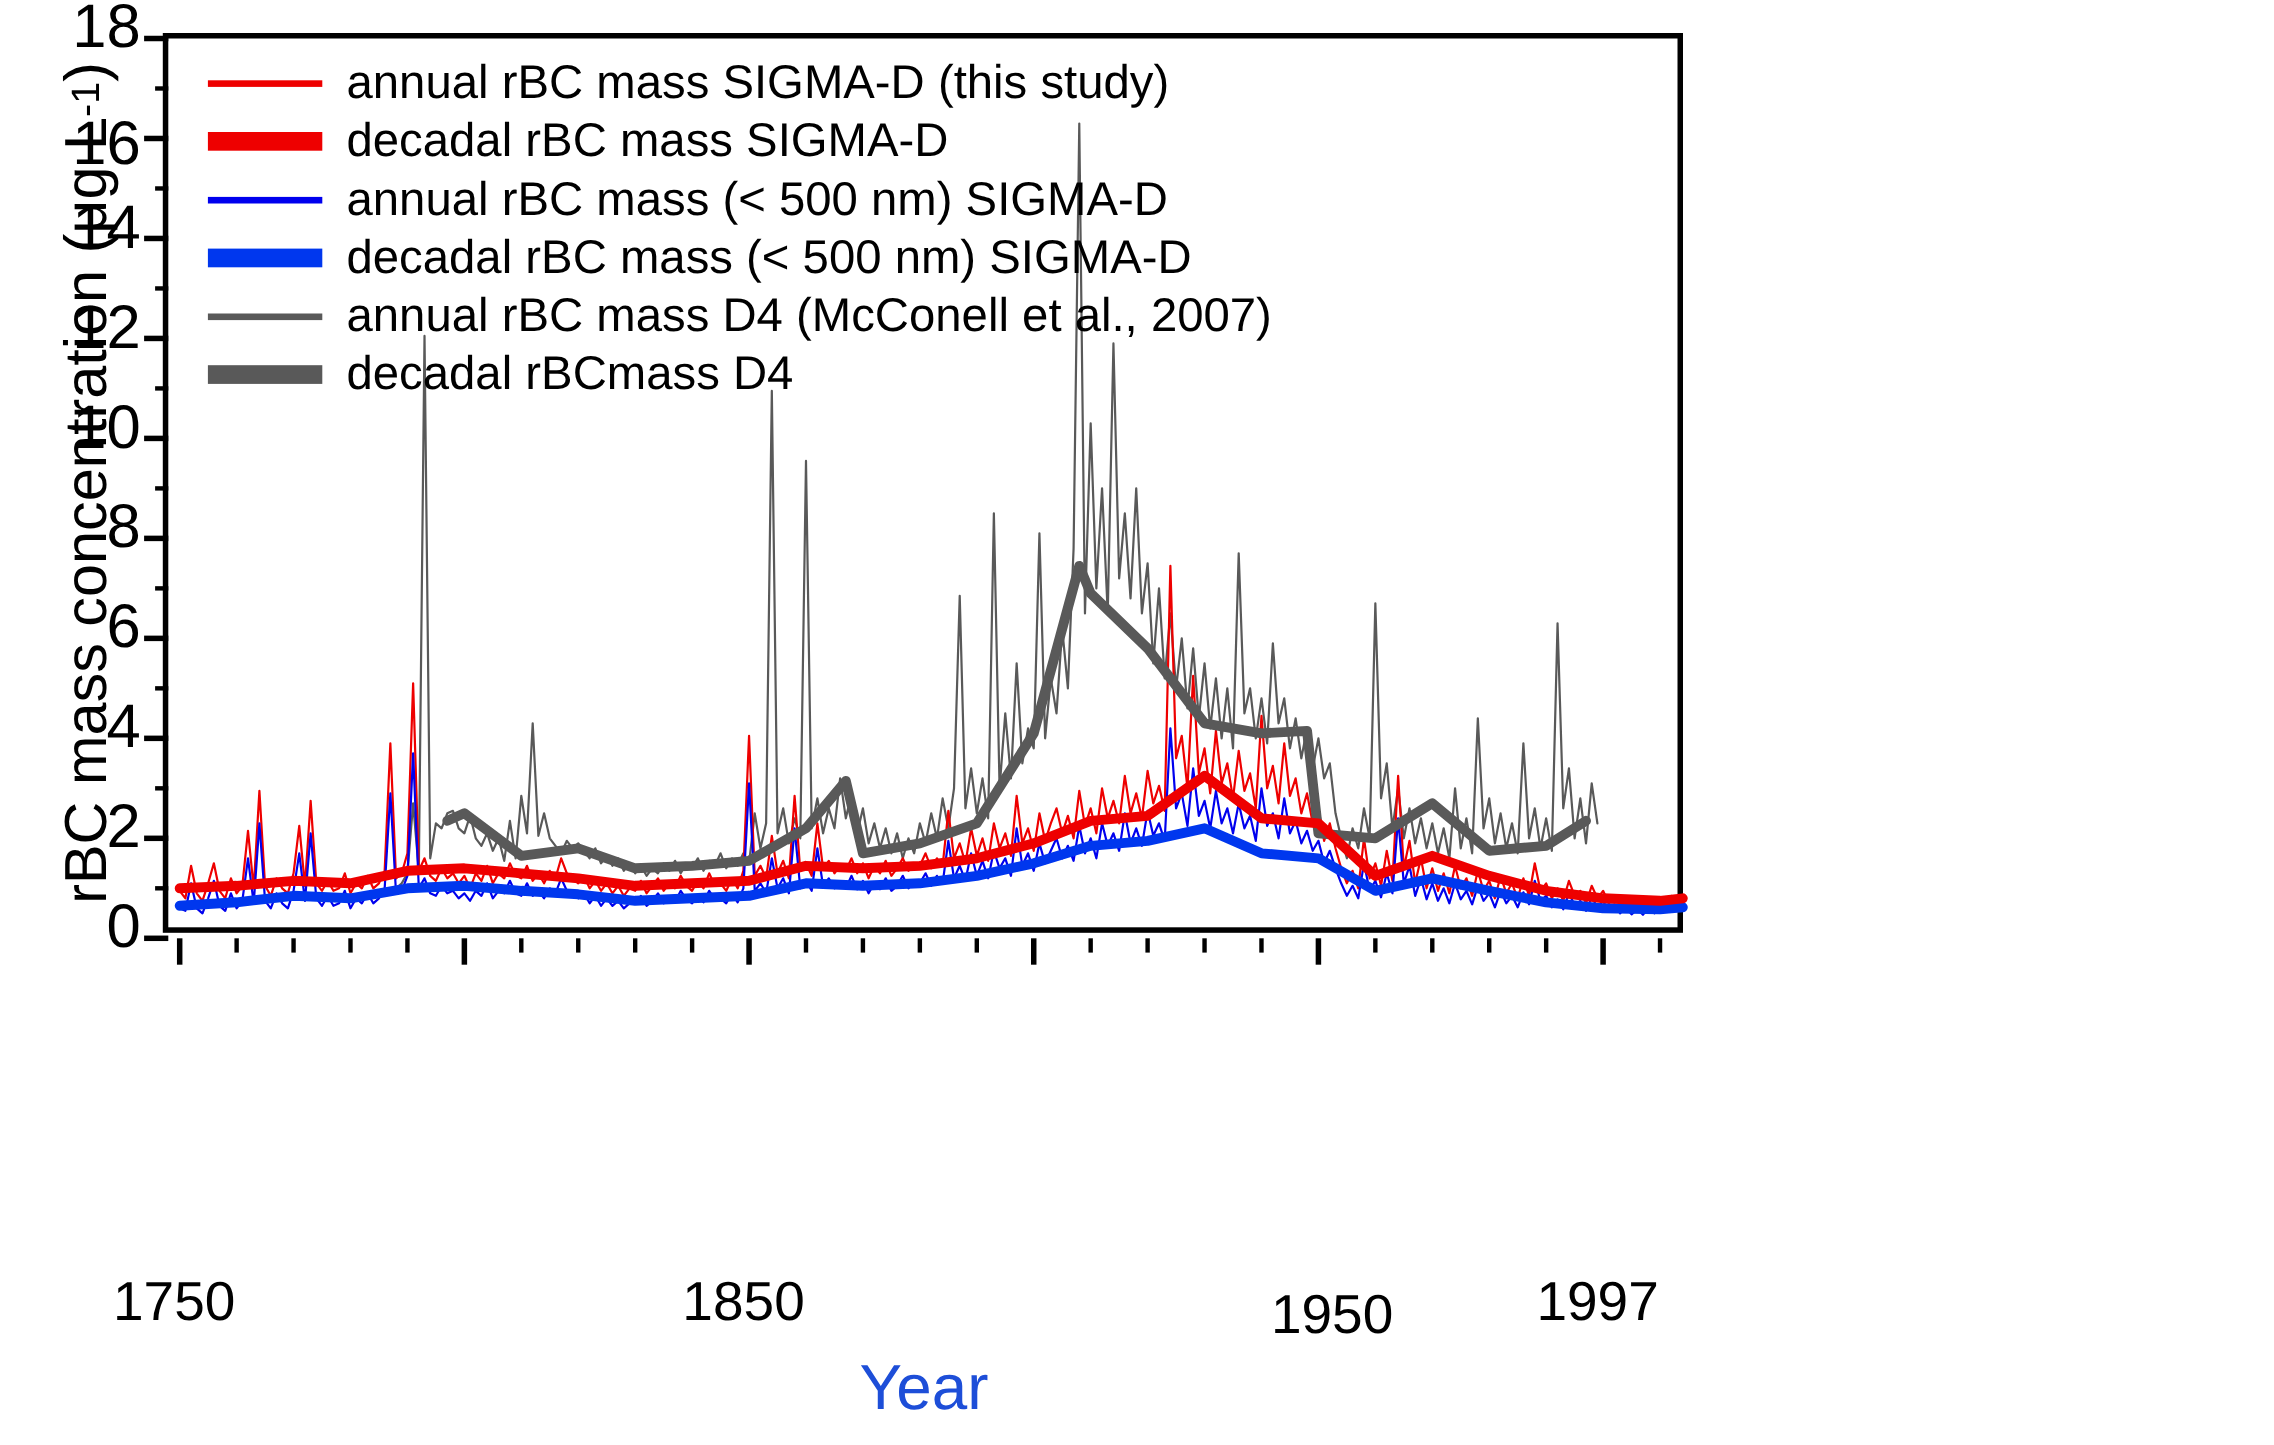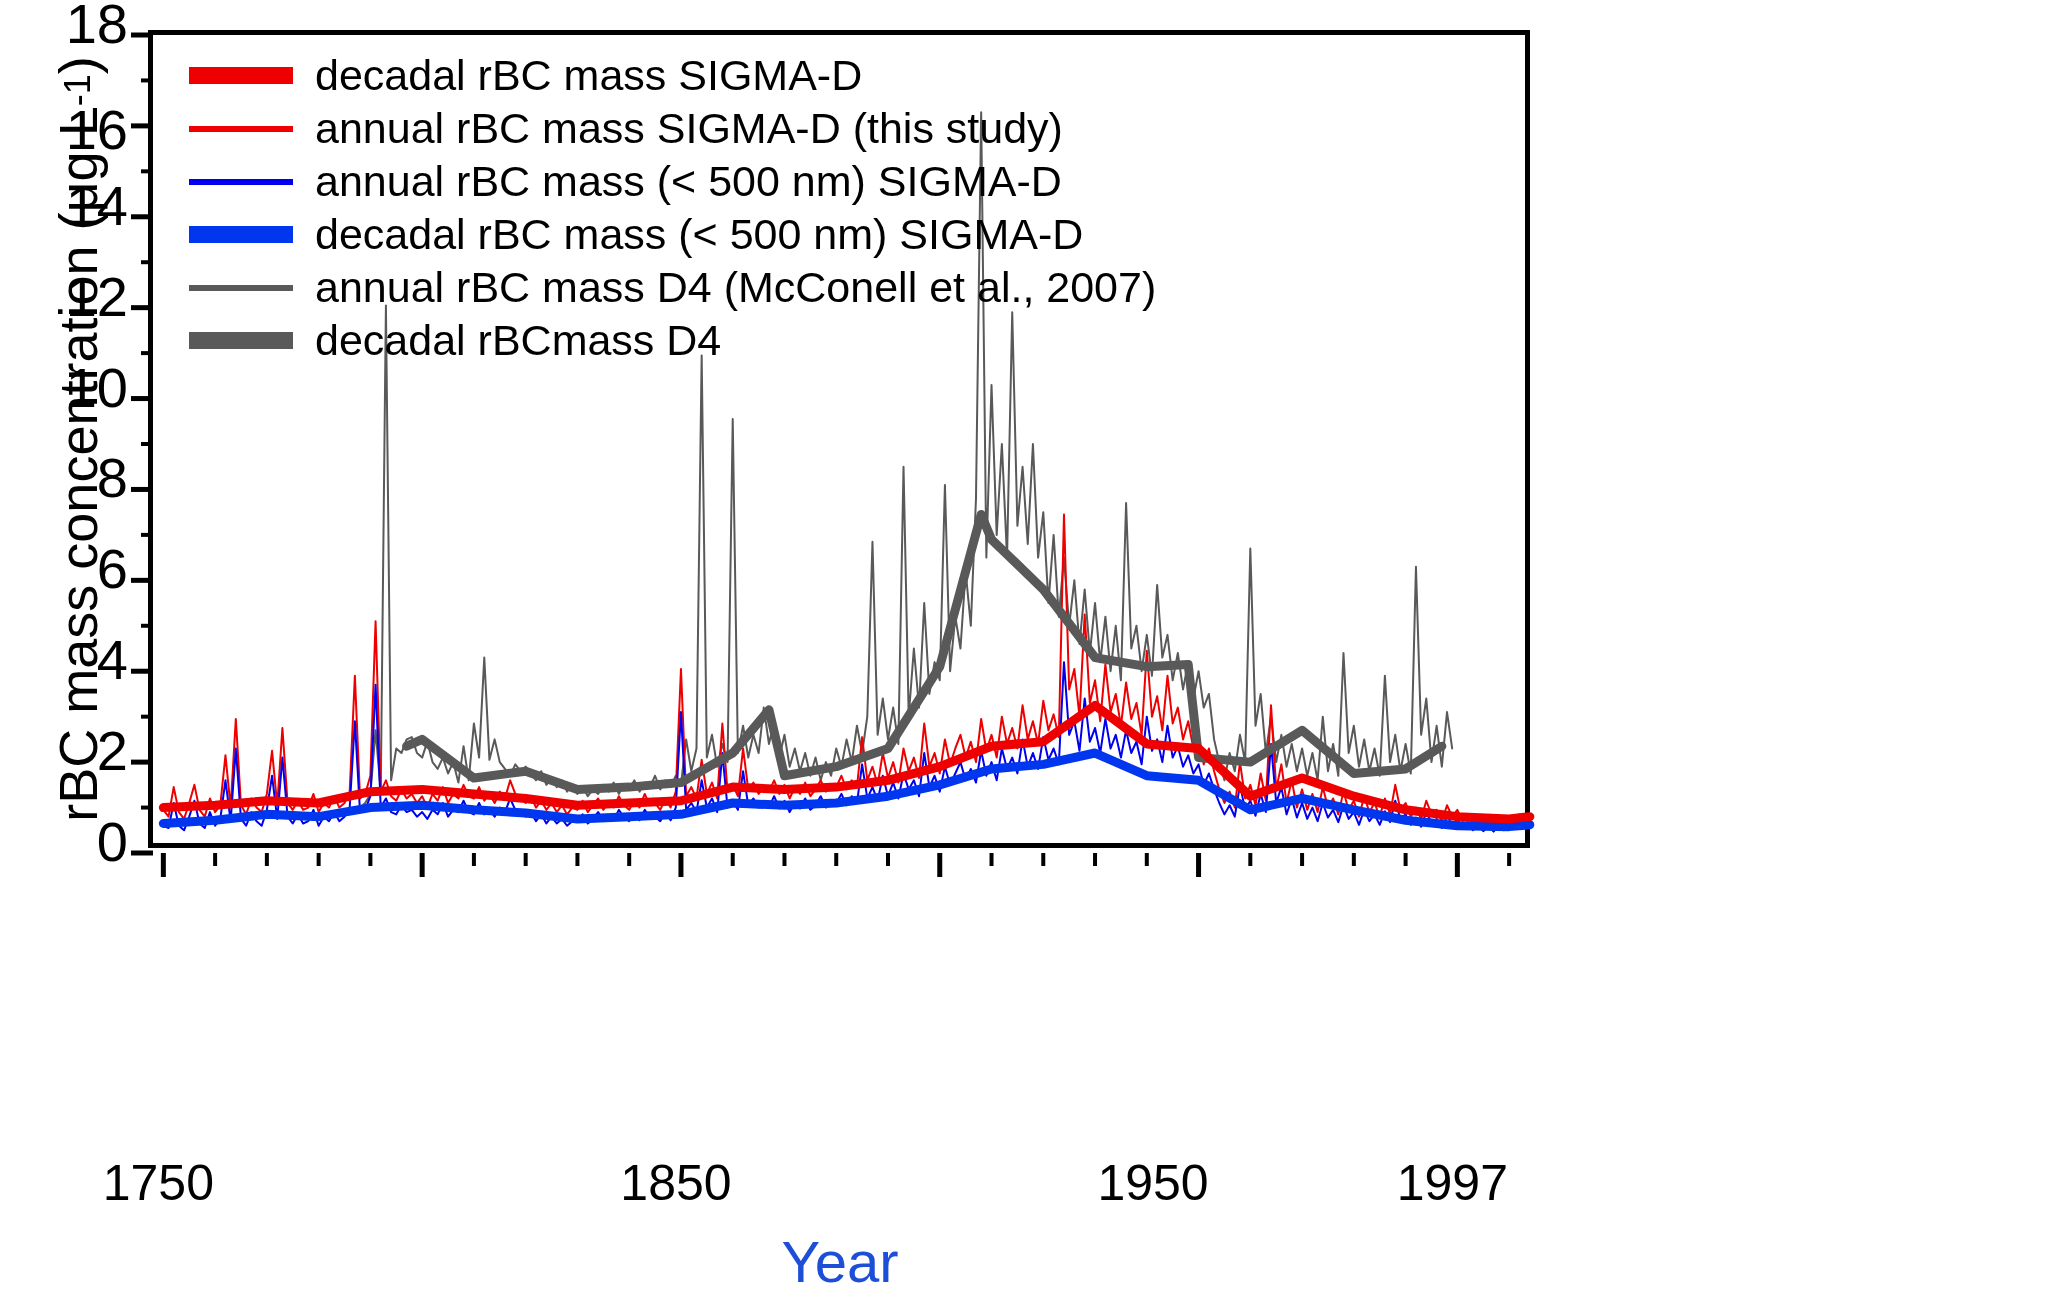--- a/index.html
+++ b/index.html
@@ -145,12 +145,12 @@
       </div>
     <div id="legend">
         <div class="lgrow">
+          <div class="lgswatch" style="border-top: 6px solid rgb(238, 0, 0);"></div>
+          <div class="lgtext">annual rBC mass SIGMA-D (this study)</div>
+        </div>
+        <div class="lgrow">
           <div class="lgswatch" style="border-top: 17px solid rgb(238, 0, 0);"></div>
           <div class="lgtext">decadal rBC mass SIGMA-D</div>
-        </div>
-        <div class="lgrow">
-          <div class="lgswatch" style="border-top: 6px solid rgb(238, 0, 0);"></div>
-          <div class="lgtext">annual rBC mass SIGMA-D (this study)</div>
         </div>
         <div class="lgrow">
           <div class="lgswatch" style="border-top: 6px solid rgb(0, 0, 238);"></div>

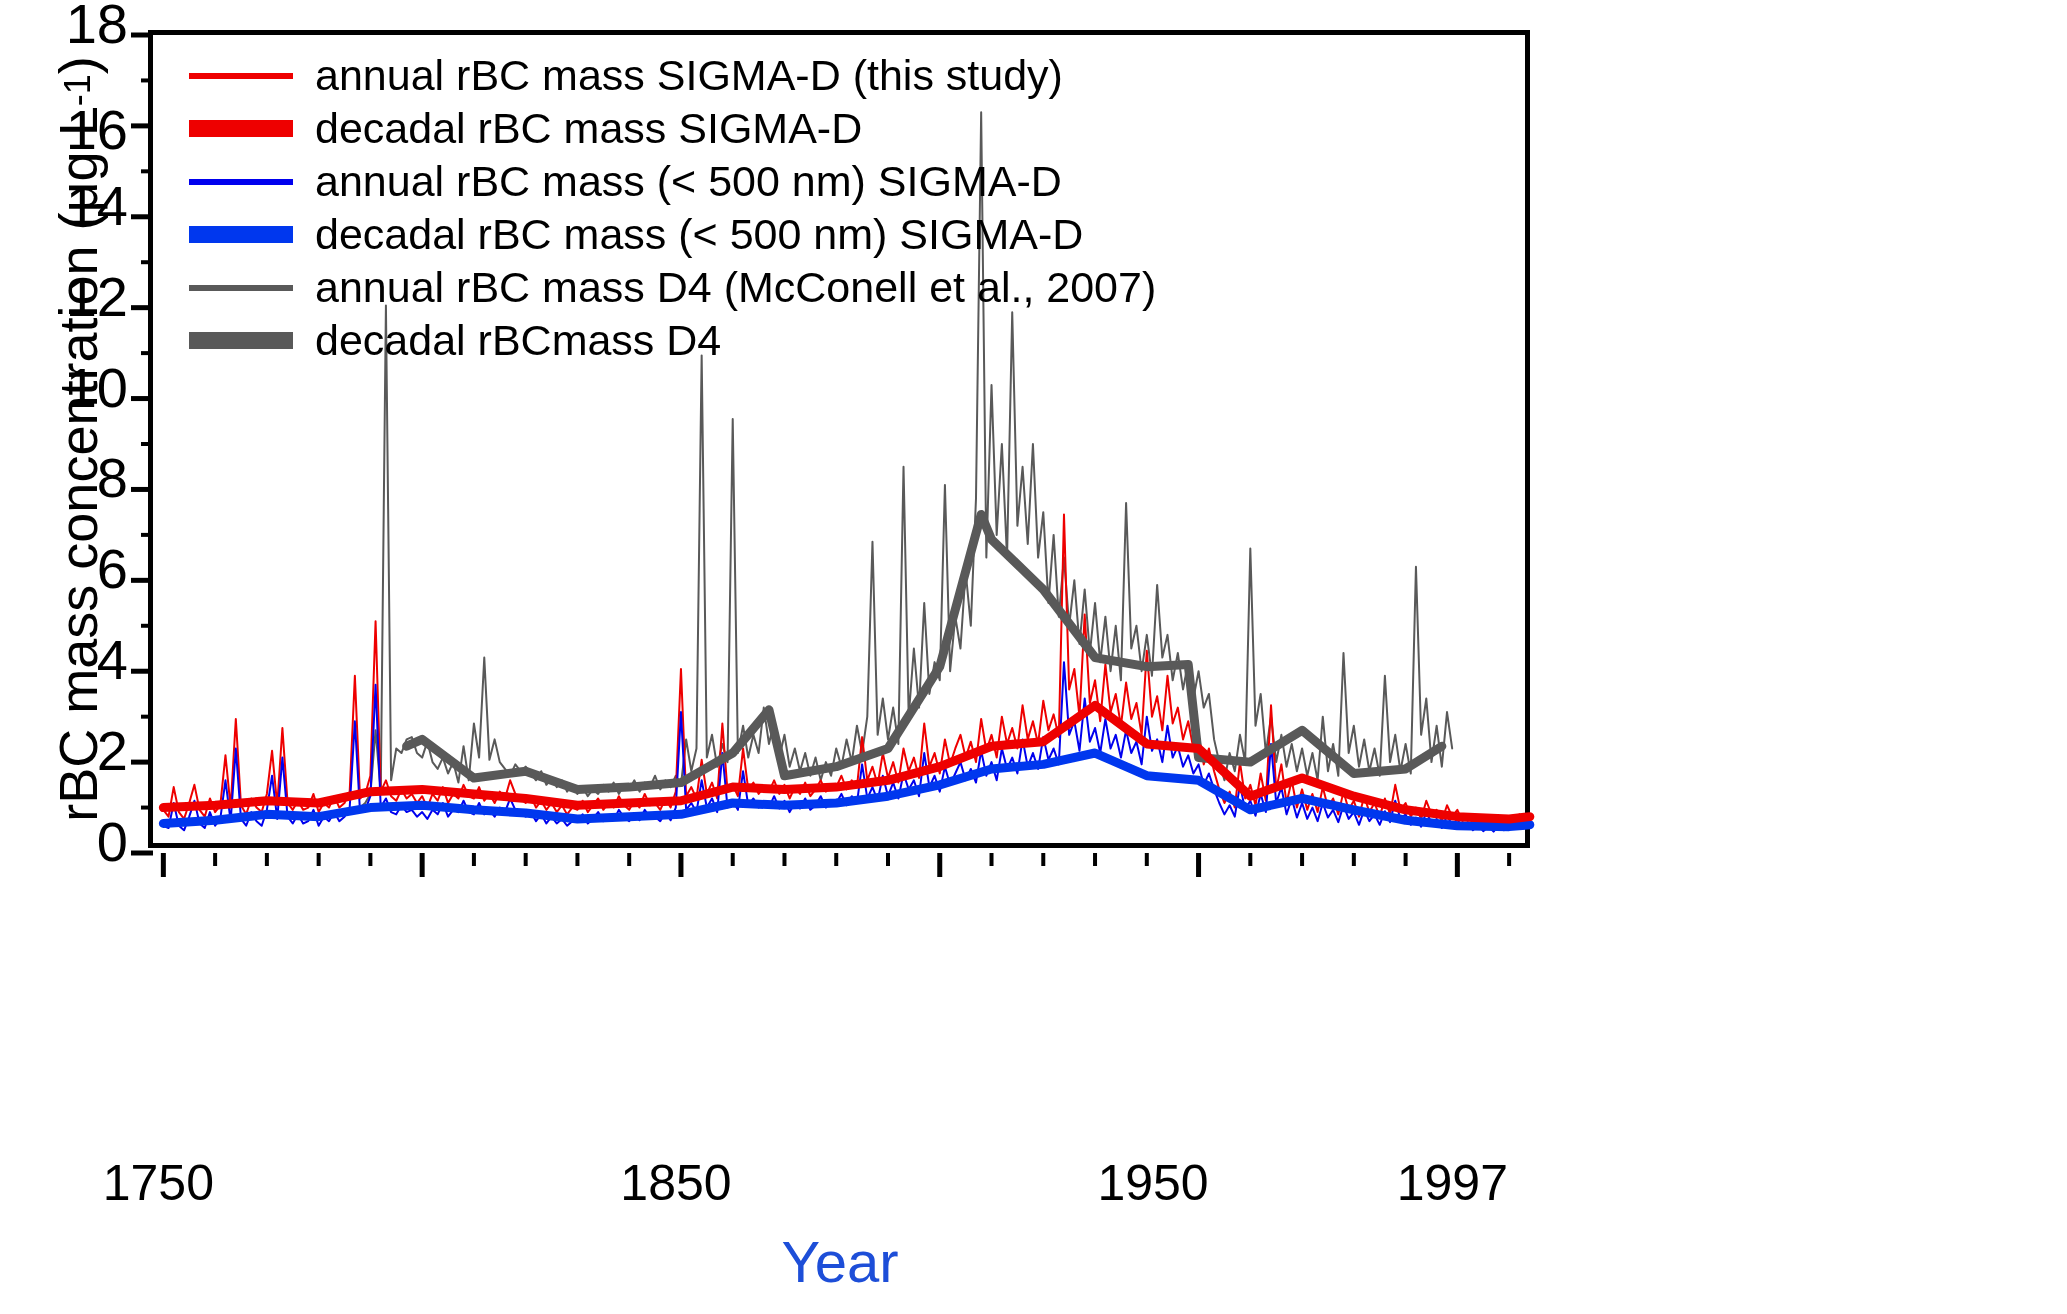--- a/index.html
+++ b/index.html
@@ -69,7 +69,7 @@
   <div id="xticks">
       <div class="xtick" style="left: 48.3521px;">1750</div>
       <div class="xtick" style="left: 565.955px;">1850</div>
-      <div class="xtick" style="left: 1043px;">1950</div>
+      <div class="xtick" style="left: 1101px; margin-top: 12px;">1950</div>
       <div class="xtick" style="left: 1342.36px;">1997</div>
     </div>
 

